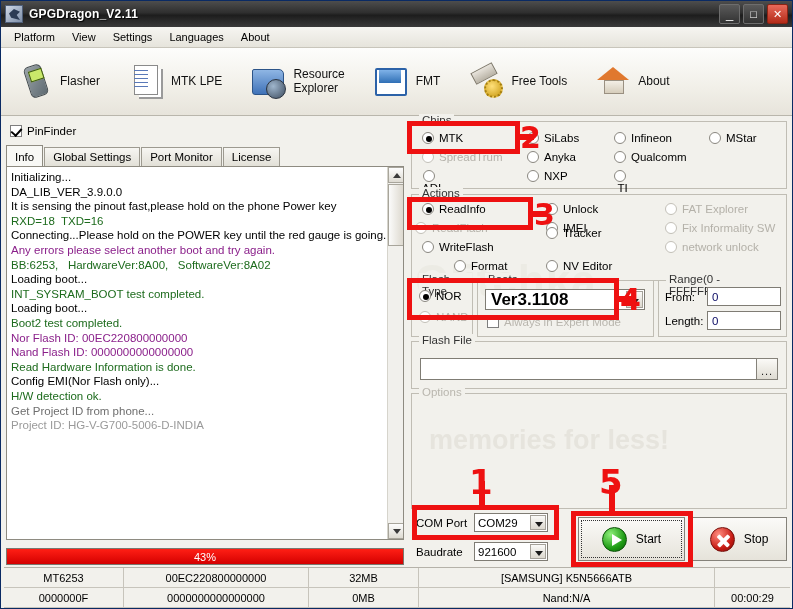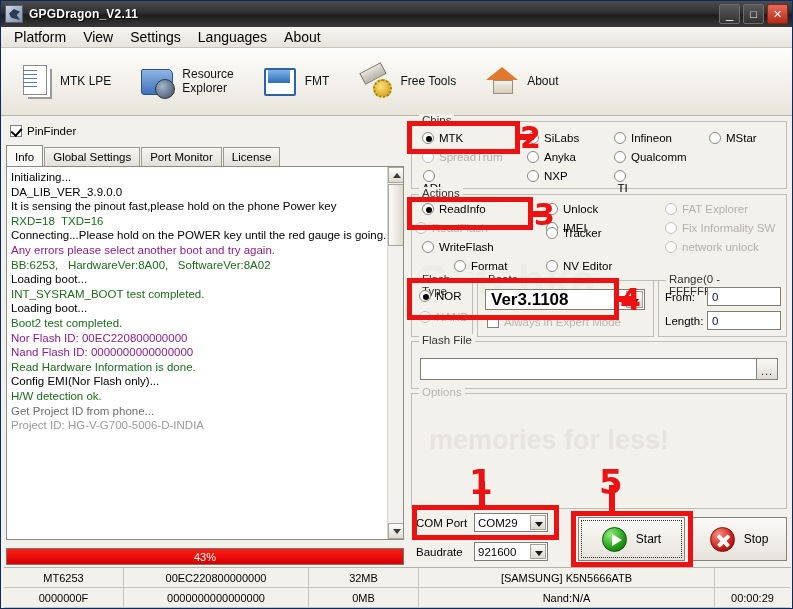--- a/index.html
+++ b/index.html
@@ -51,7 +51,7 @@
     display:flex; align-items:center; padding-left:6px; gap:3px;
   }
   .menu-item{
-    font-size:14px; color:#000; padding:2px 7px; cursor:default; white-space:nowrap;
+    font-size:11px; color:#000; padding:2px 7px; cursor:default; white-space:nowrap;
   }
 
   

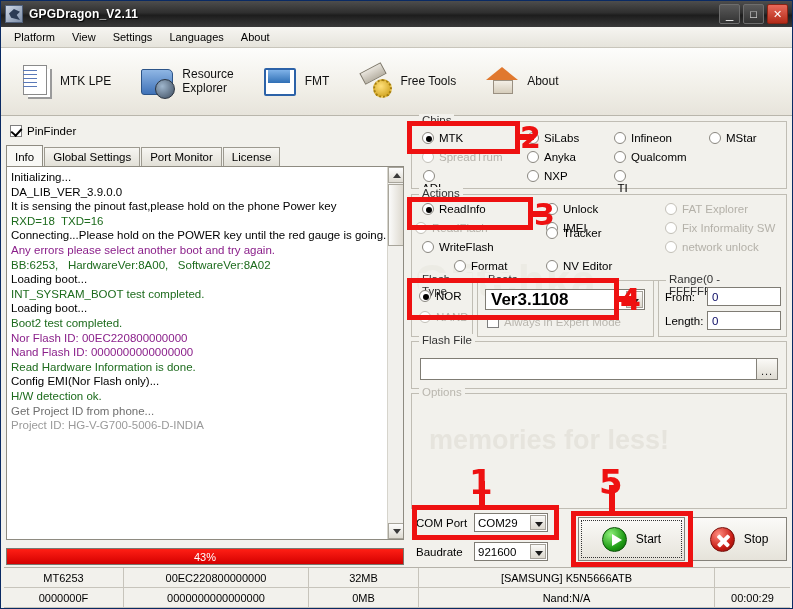--- a/index.html
+++ b/index.html
@@ -304,6 +304,12 @@
   <div class="toolbar">
     <div class="tb-item">
       <div class="tb-ico">
+          <div class="ic-phone"></div>
+        </div>
+      <div class="tb-label">Flasher</div>
+    </div>
+    <div class="tb-item">
+      <div class="tb-ico">
           <div class="ic-doc"></div>
         </div>
       <div class="tb-label">MTK LPE</div>

